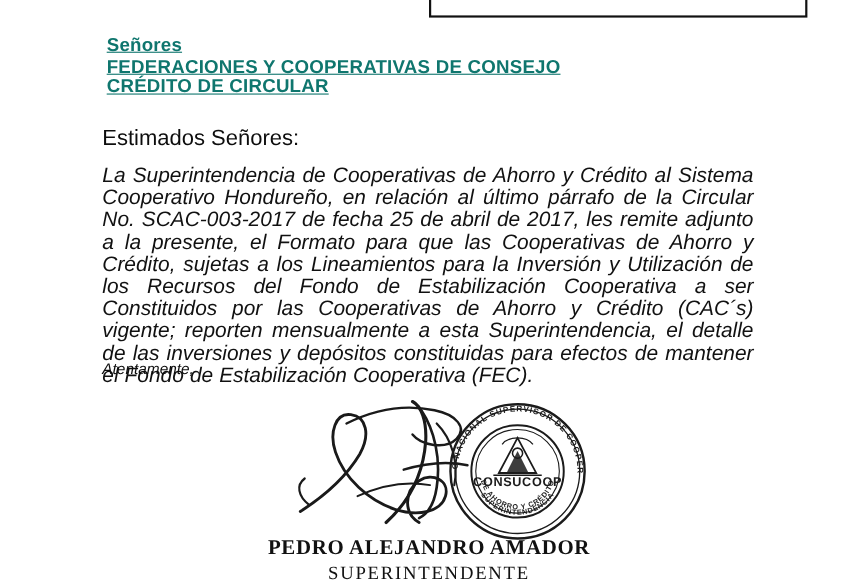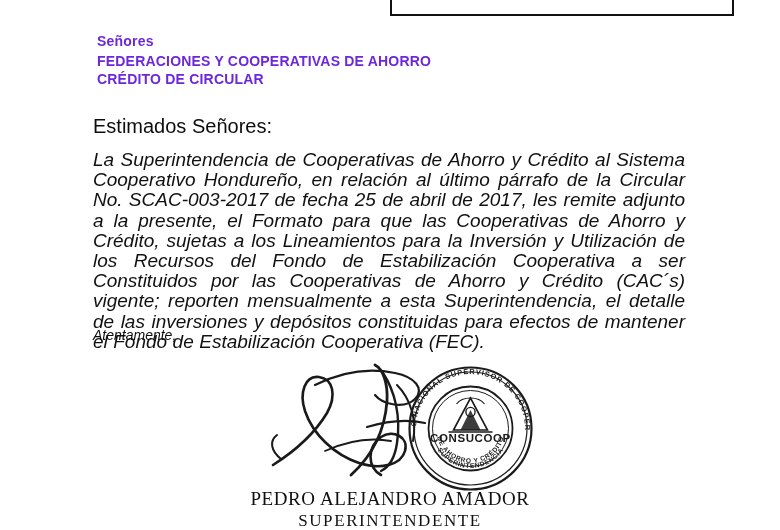--- a/index.html
+++ b/index.html
@@ -47,11 +47,12 @@
     width: 520px;
   }
   .addressee .line {
-    font-size: 14px;
+    font-size: 17px;
     font-weight: bold;
     line-height: 18px;
     letter-spacing: 0.2px;
-    color: #6d28d9;
+    color: #0f766e;
+    text-decoration: underline;
   }
   .addressee .line.first {
     margin-bottom: 2px;

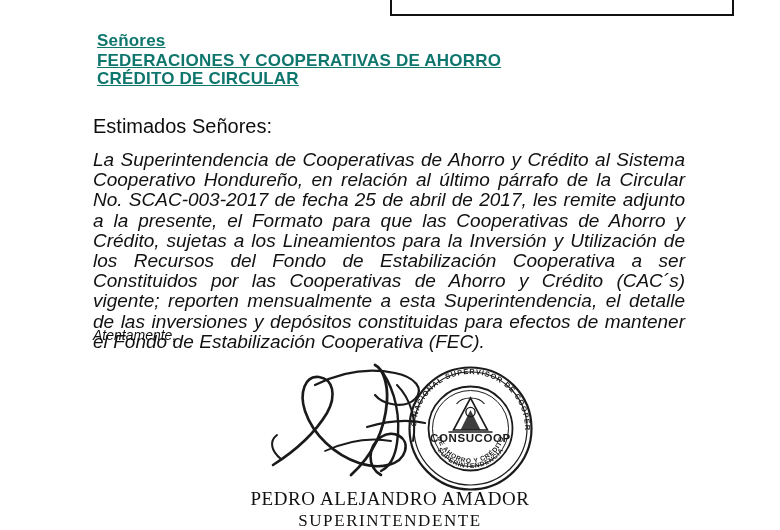--- a/index.html
+++ b/index.html
@@ -148,7 +148,7 @@
 
 <div class="addressee">
   <div class="line first">Señores</div>
-  <div class="line">FEDERACIONES Y COOPERATIVAS DE AHORRO</div>
+  <div class="line">FEDERACIONES Y COOPERATIVAS DE CONSEJO</div>
   <div class="line">CRÉDITO DE CIRCULAR</div>
 </div>
 

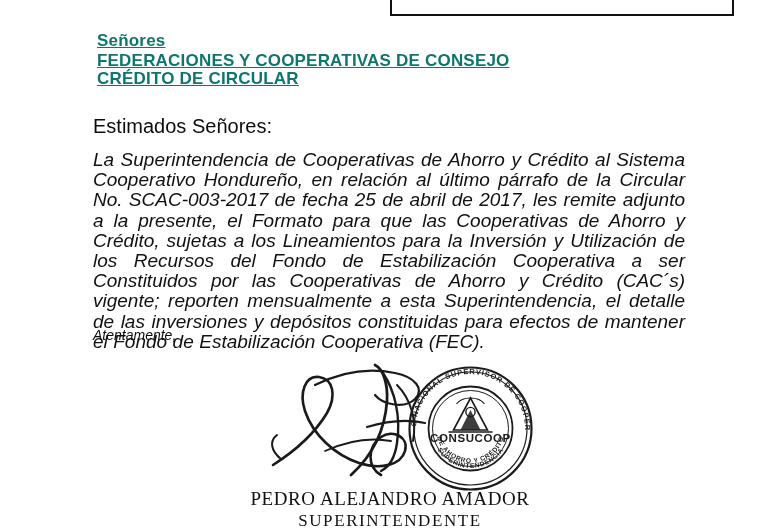--- a/index.html
+++ b/index.html
@@ -126,7 +126,7 @@
   .signer-name {
     font-family: "Liberation Serif", serif;
     font-size: 19px;
-    font-weight: normal;
+    font-weight: bold;
     letter-spacing: 0.6px;
     color: #111;
     line-height: 23px;

